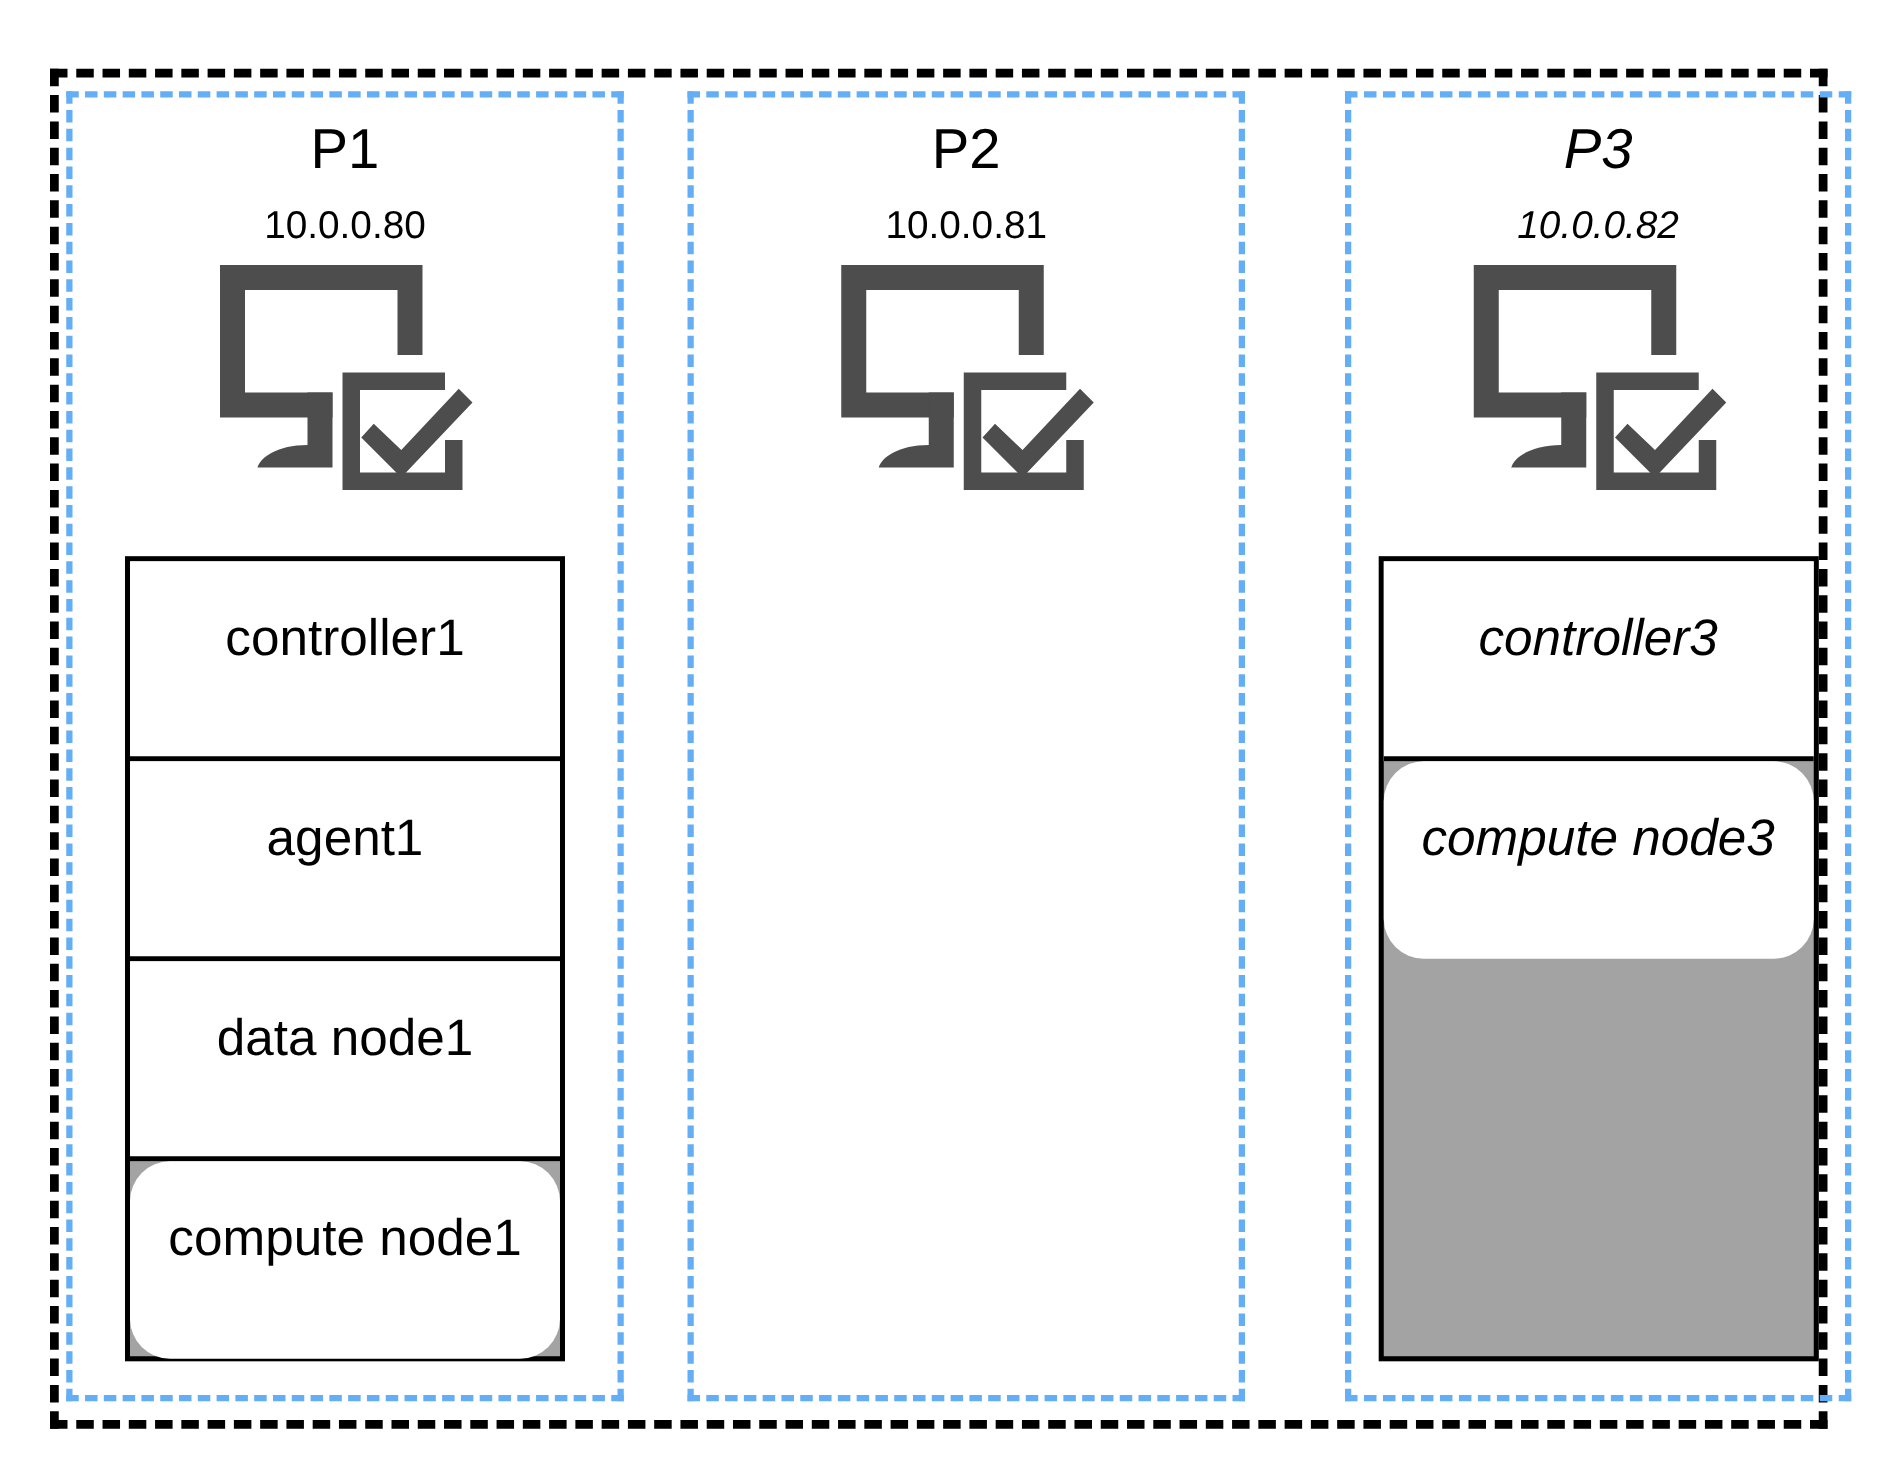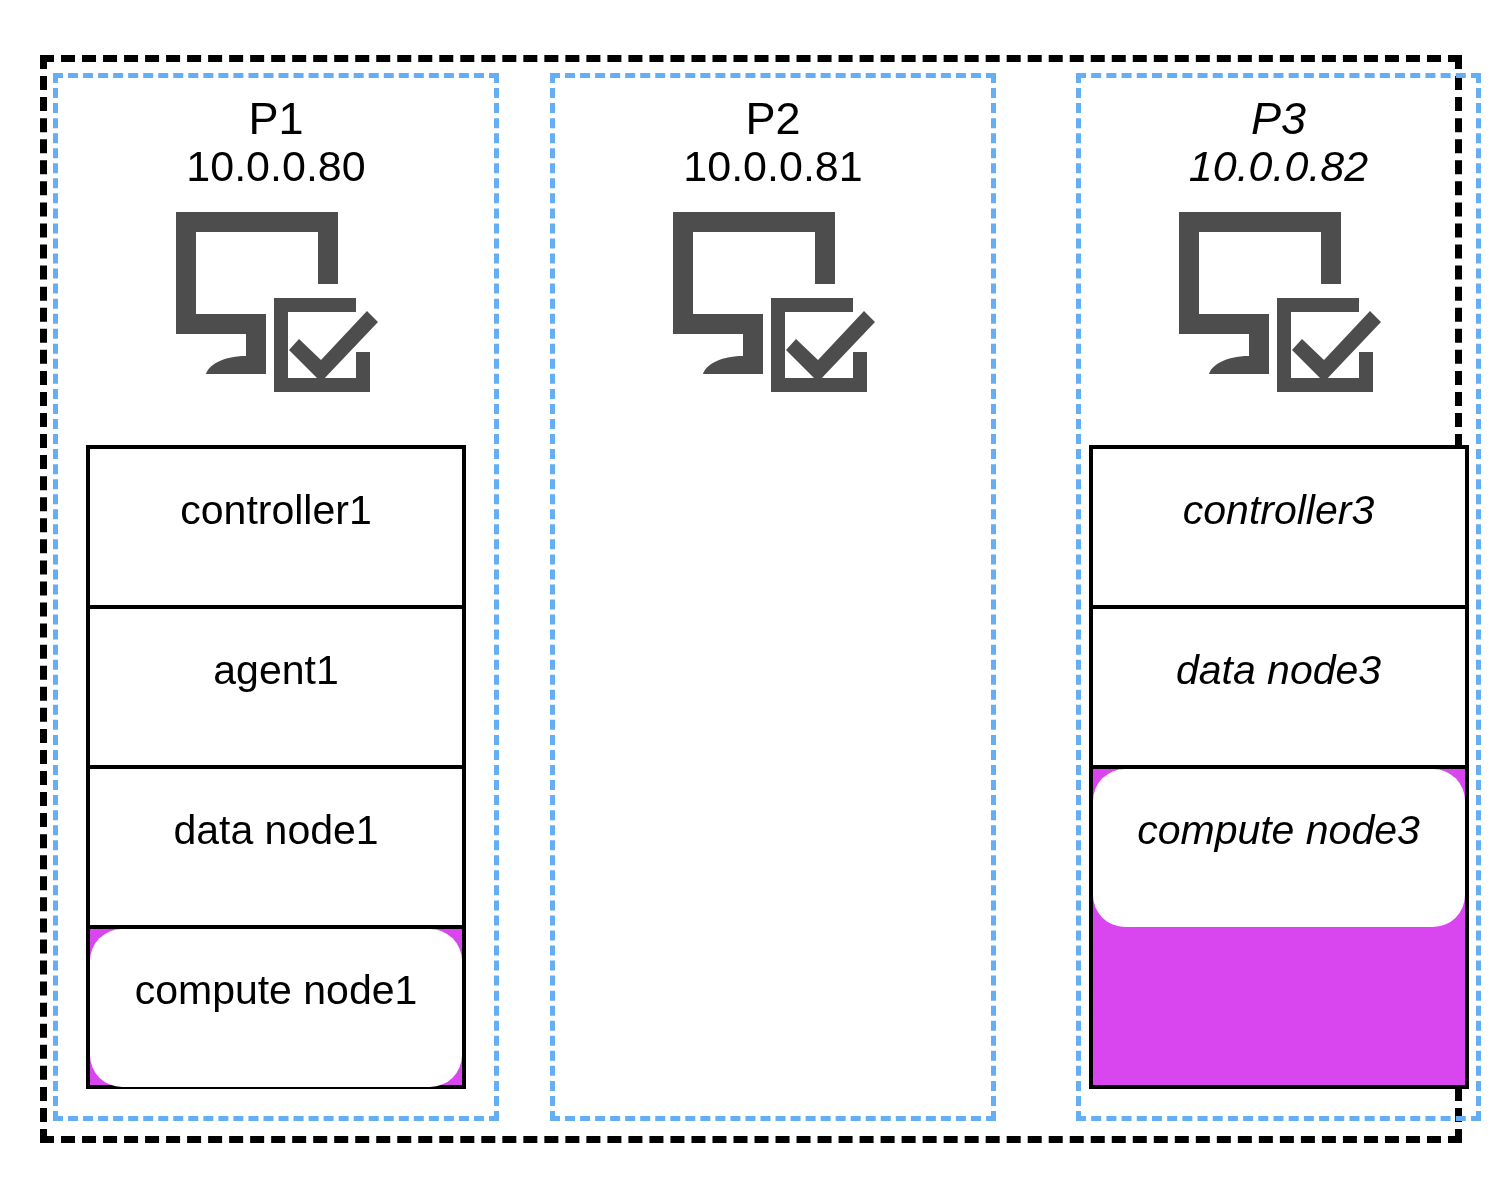--- a/index.html
+++ b/index.html
@@ -62,8 +62,8 @@
     letter-spacing: 0px;
   }
   .host-ip {
-    font-size: 43px;
-    margin-top: 3px;
+    font-size: 31px;
+    margin-top: 22px;
     letter-spacing: 0px;
   }
 

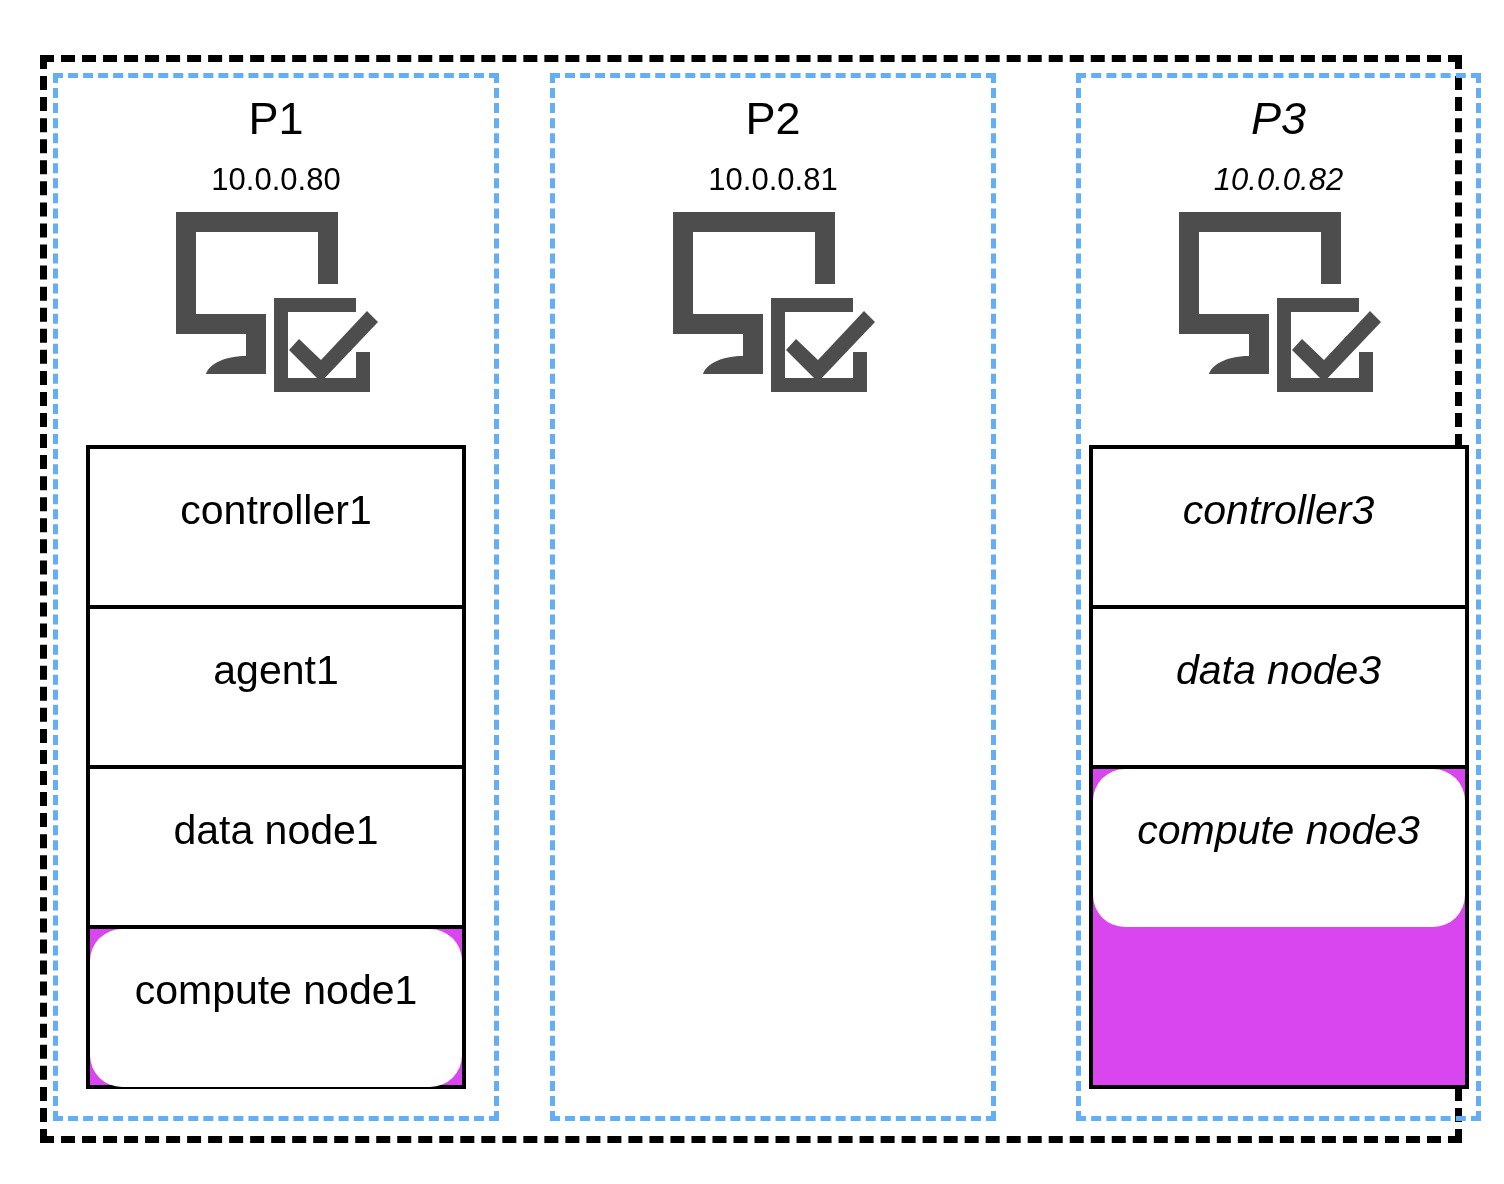--- a/index.html
+++ b/index.html
@@ -84,11 +84,11 @@
     top: 367px;
     left: 50%;
     transform: translateX(-50%);
-    width: 380px;
+    width: 352px;
     height: 644px;
     box-sizing: border-box;
     border: 4px solid #000000;
-    background: #d946ef;
+    background: #a3a3a3;
   }
   .service-cell {
     position: relative;

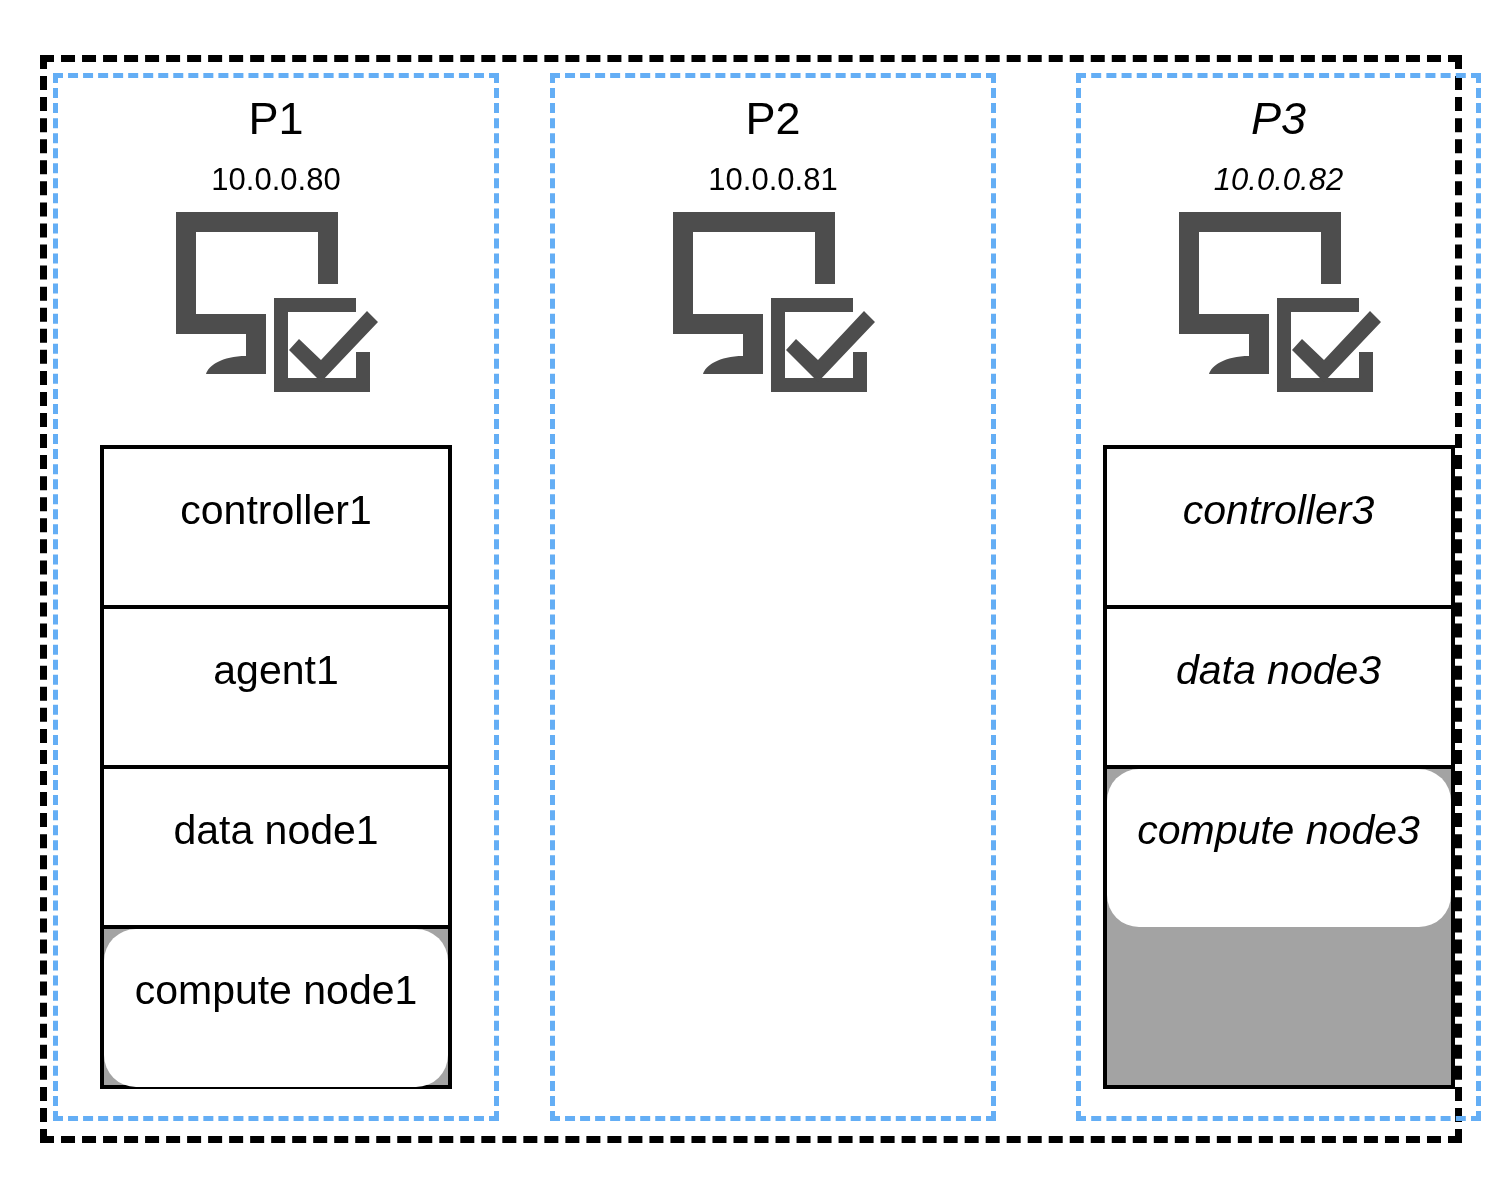--- a/index.html
+++ b/index.html
@@ -202,9 +202,6 @@
         <div class="service-label">controller3</div>
       </div>
       <div class="service-cell">
-        <div class="service-label">data node3</div>
-      </div>
-      <div class="service-cell">
         <div class="service-label">compute node3</div>
       </div>
     </div>

